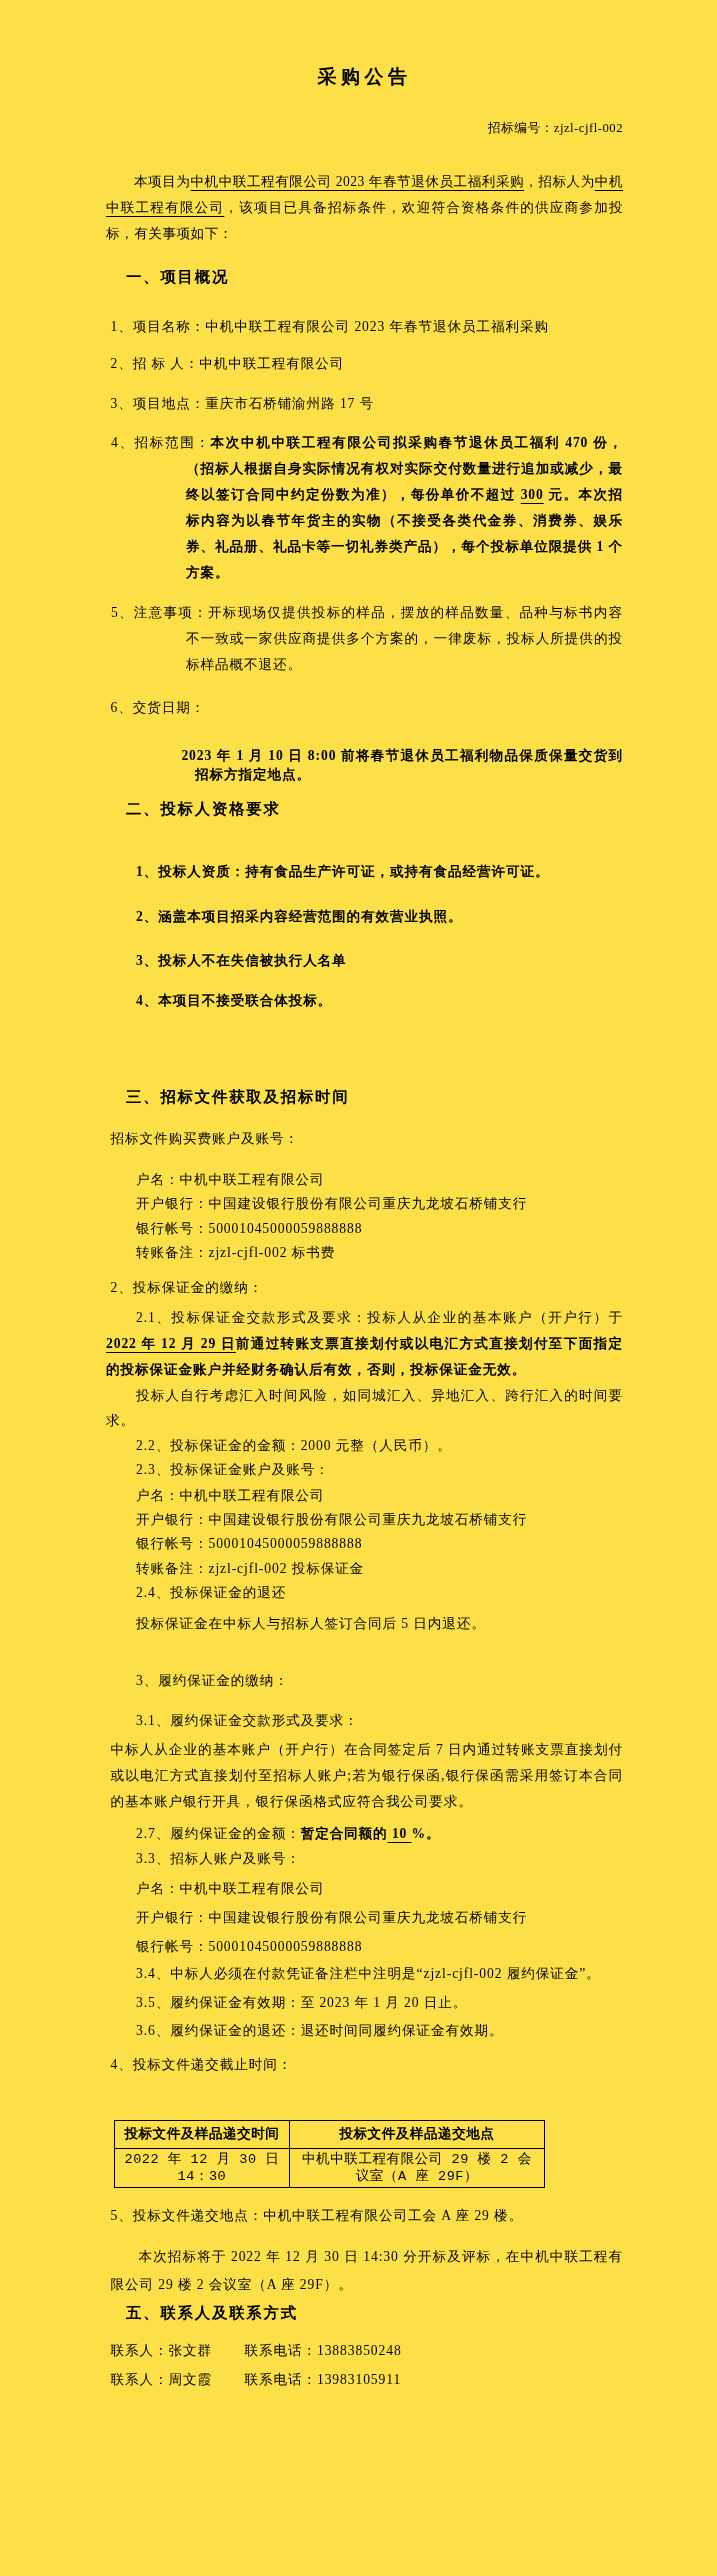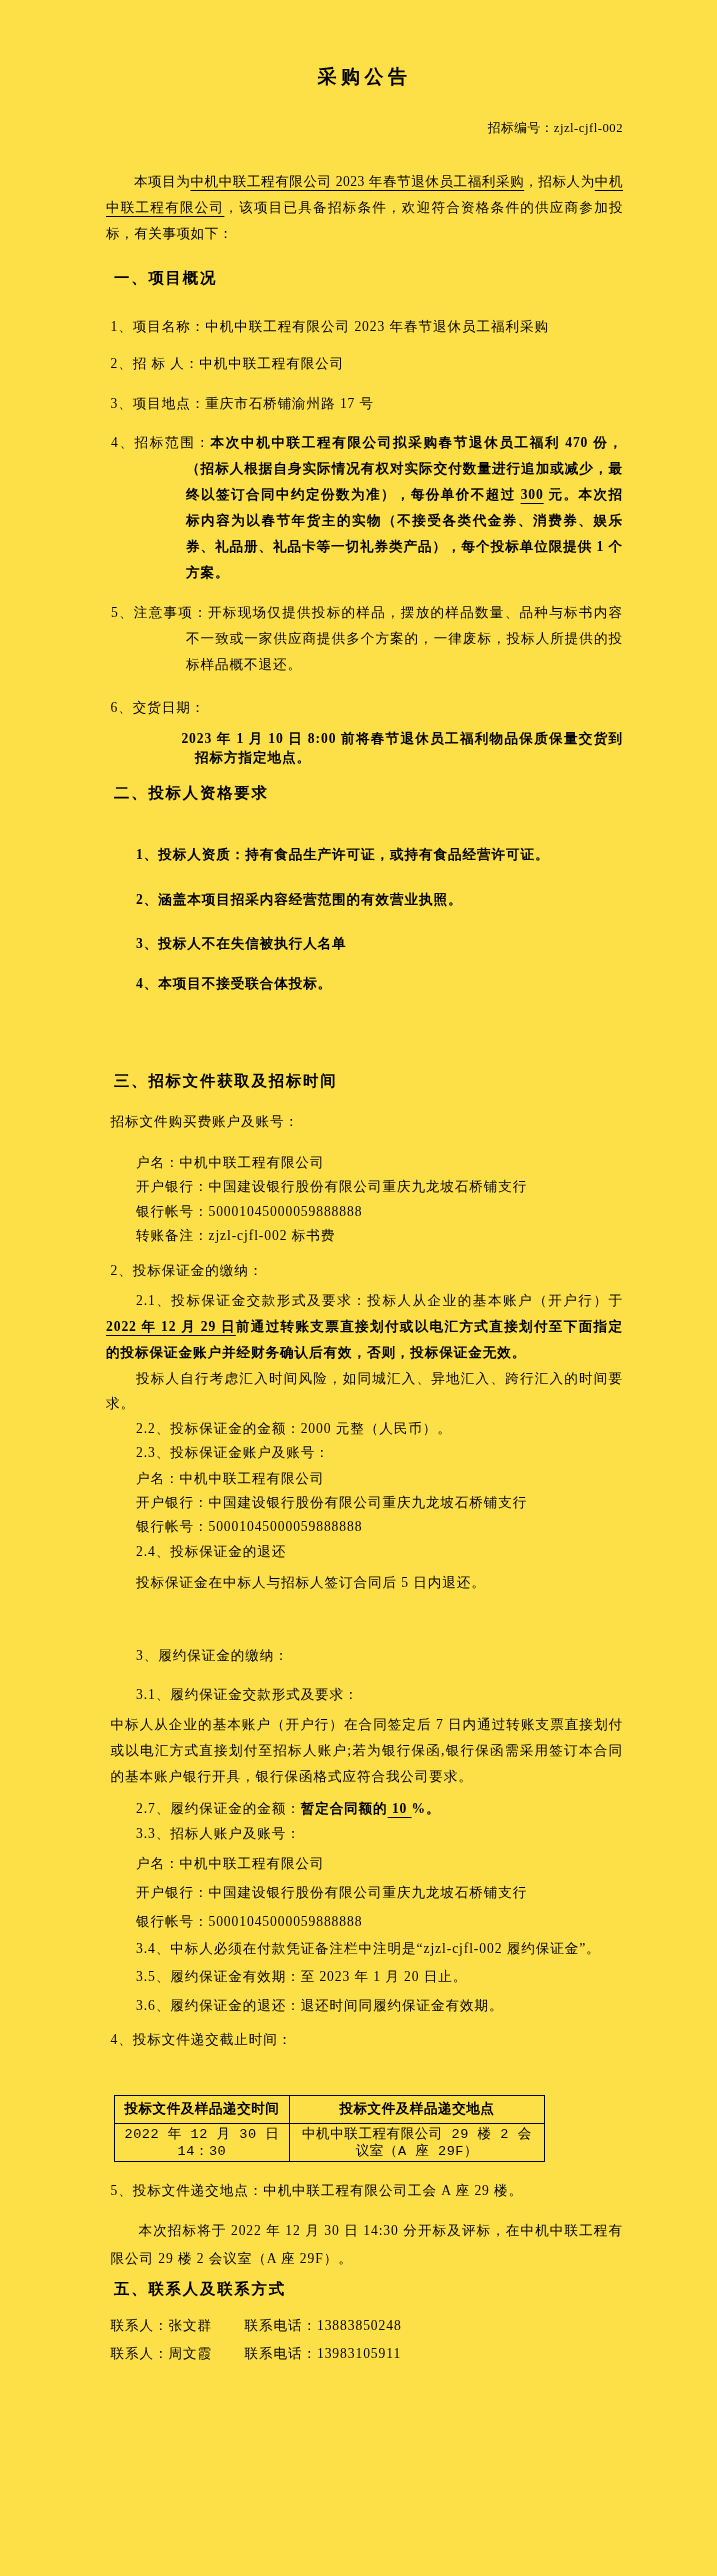--- a/index.html
+++ b/index.html
@@ -21,9 +21,9 @@
   .tender-no{margin-top:31px;text-align:right;font-size:12.7px;line-height:16.3px;letter-spacing:0.5px;}
   .intro{margin-top:33px;line-height:26px;text-indent:28px;letter-spacing:0.5px;}
   .h{
-    font-family:Liberation Sans, sans-serif;
+    font-family:Liberation Mono, monospace;
     font-weight:700;font-size:15.4px;line-height:22px;letter-spacing:1.8px;
-    text-align:left;margin-left:8px;
+    text-align:left;margin-left:20px;
   }
   .bold{font-weight:700;}
   .u{text-decoration:underline;text-decoration-thickness:1.4px;text-underline-offset:3.6px;}

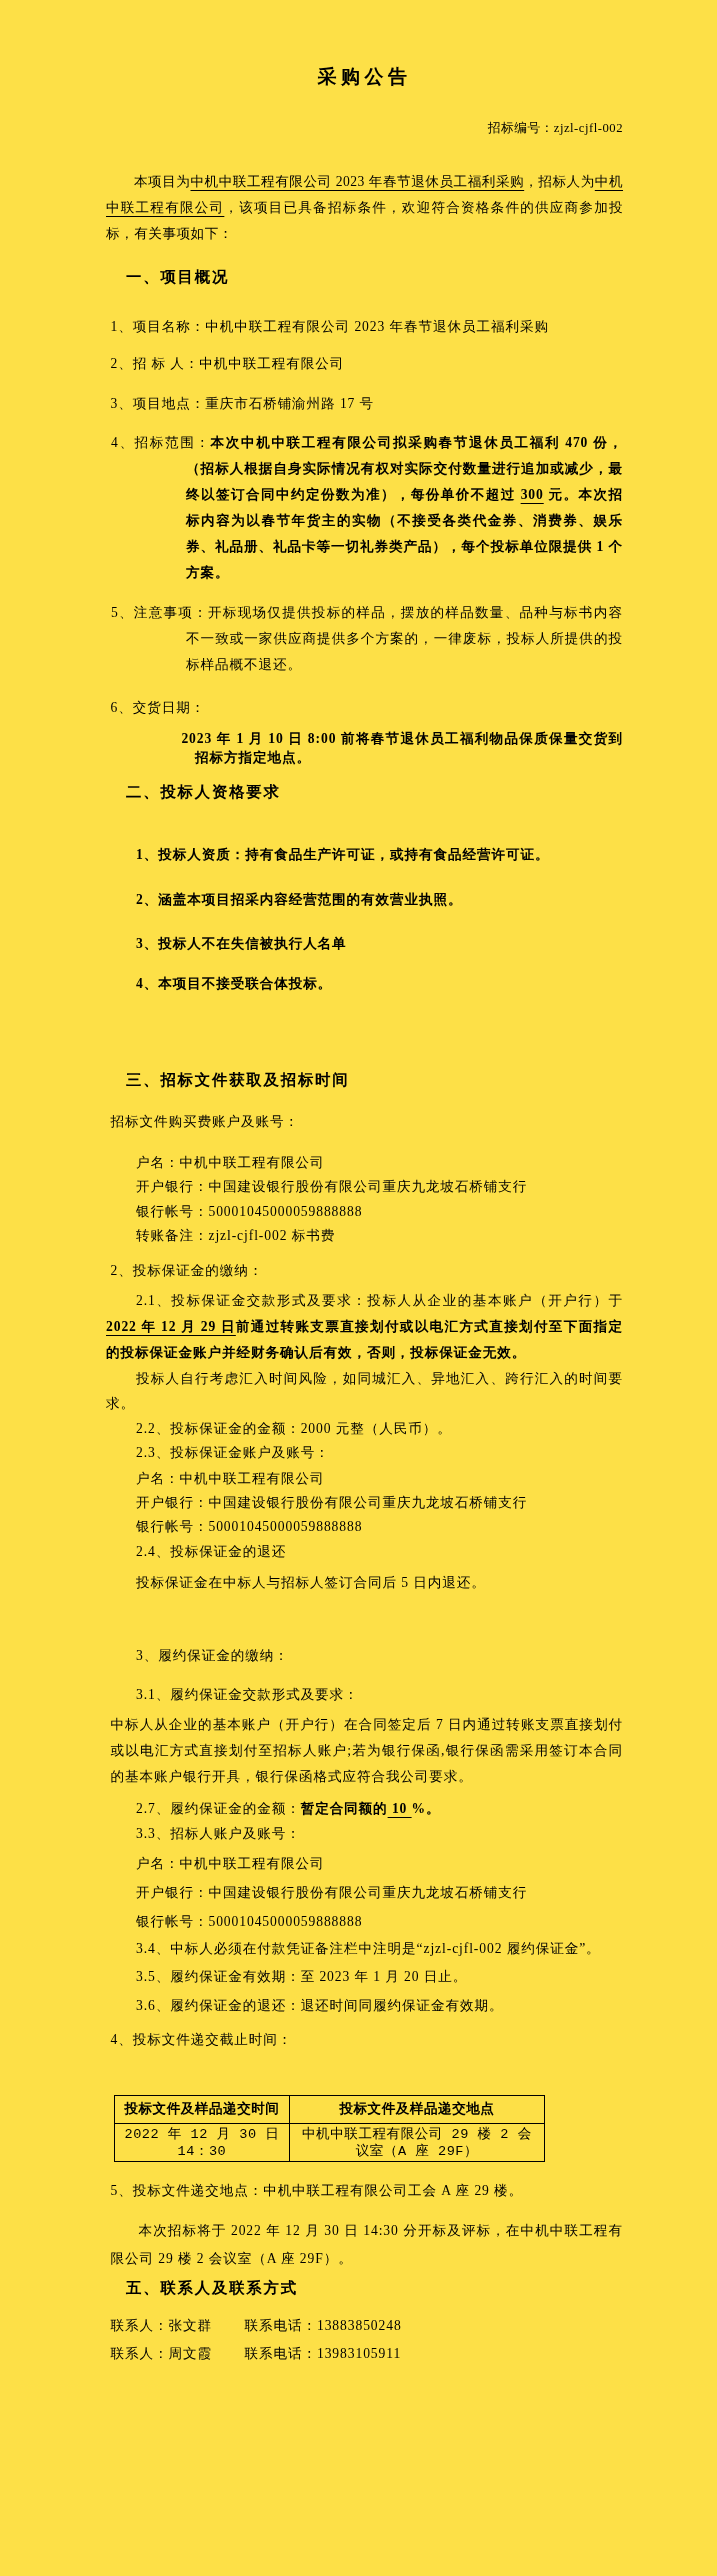--- a/index.html
+++ b/index.html
@@ -33,7 +33,7 @@
   .fi2{text-indent:30px;}
   .hang{padding-left:80px;text-indent:-75px;}
   .detail{
-    margin-top:9px;padding-left:89px;text-indent:-13.6px;
+    margin-top:26px;padding-left:89px;text-indent:-13.6px;
     line-height:19px;font-weight:700;
   }
   .acct{line-height:24.4px;}

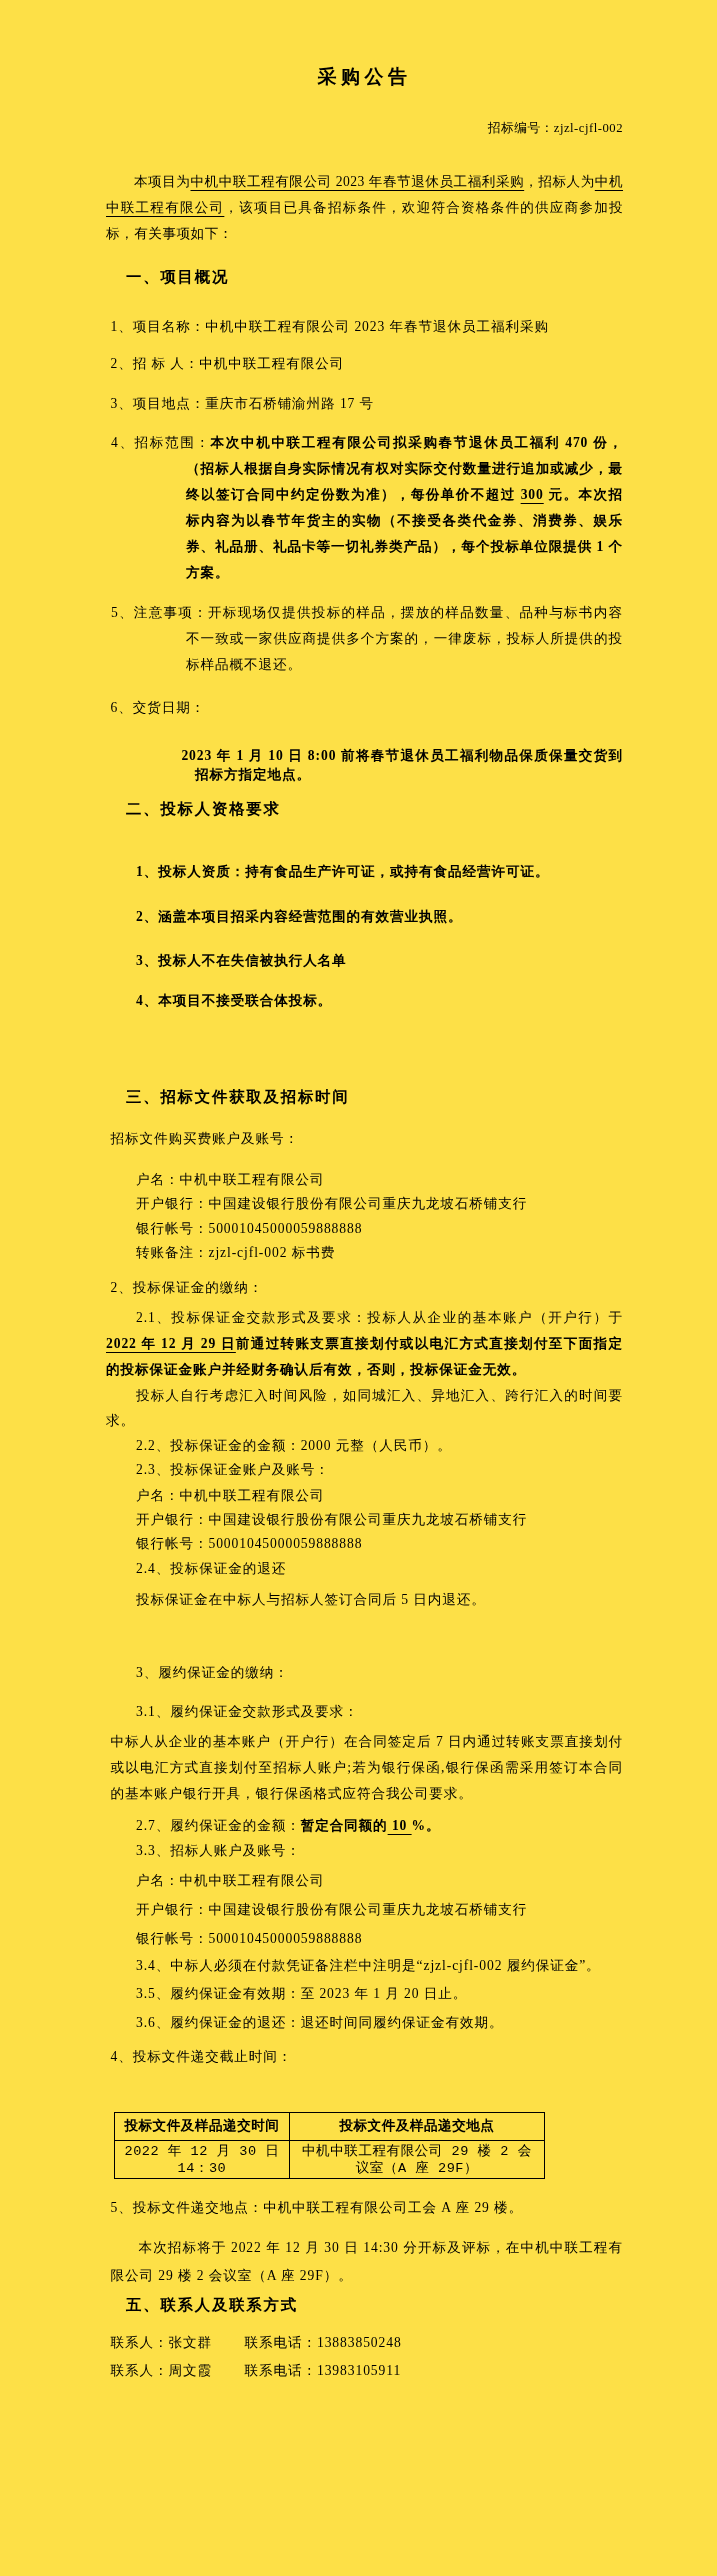--- a/index.html
+++ b/index.html
@@ -104,6 +104,7 @@
     <p class="ind acct" style="margin-top:0.9px;">户名：中机中联工程有限公司</p>
     <p class="ind acct">开户银行：中国建设银行股份有限公司重庆九龙坡石桥铺支行</p>
     <p class="ind acct">银行帐号：50001045000059888888</p>
+    <p class="ind acct">转账备注：zjzl-cjfl-002 投标保证金</p>
 
     <p class="ind" style="line-height:24.4px;">2.4、投标保证金的退还</p>
     <p class="ind" style="margin-top:5.4px;">投标保证金在中标人与招标人签订合同后 5 日内退还。</p>

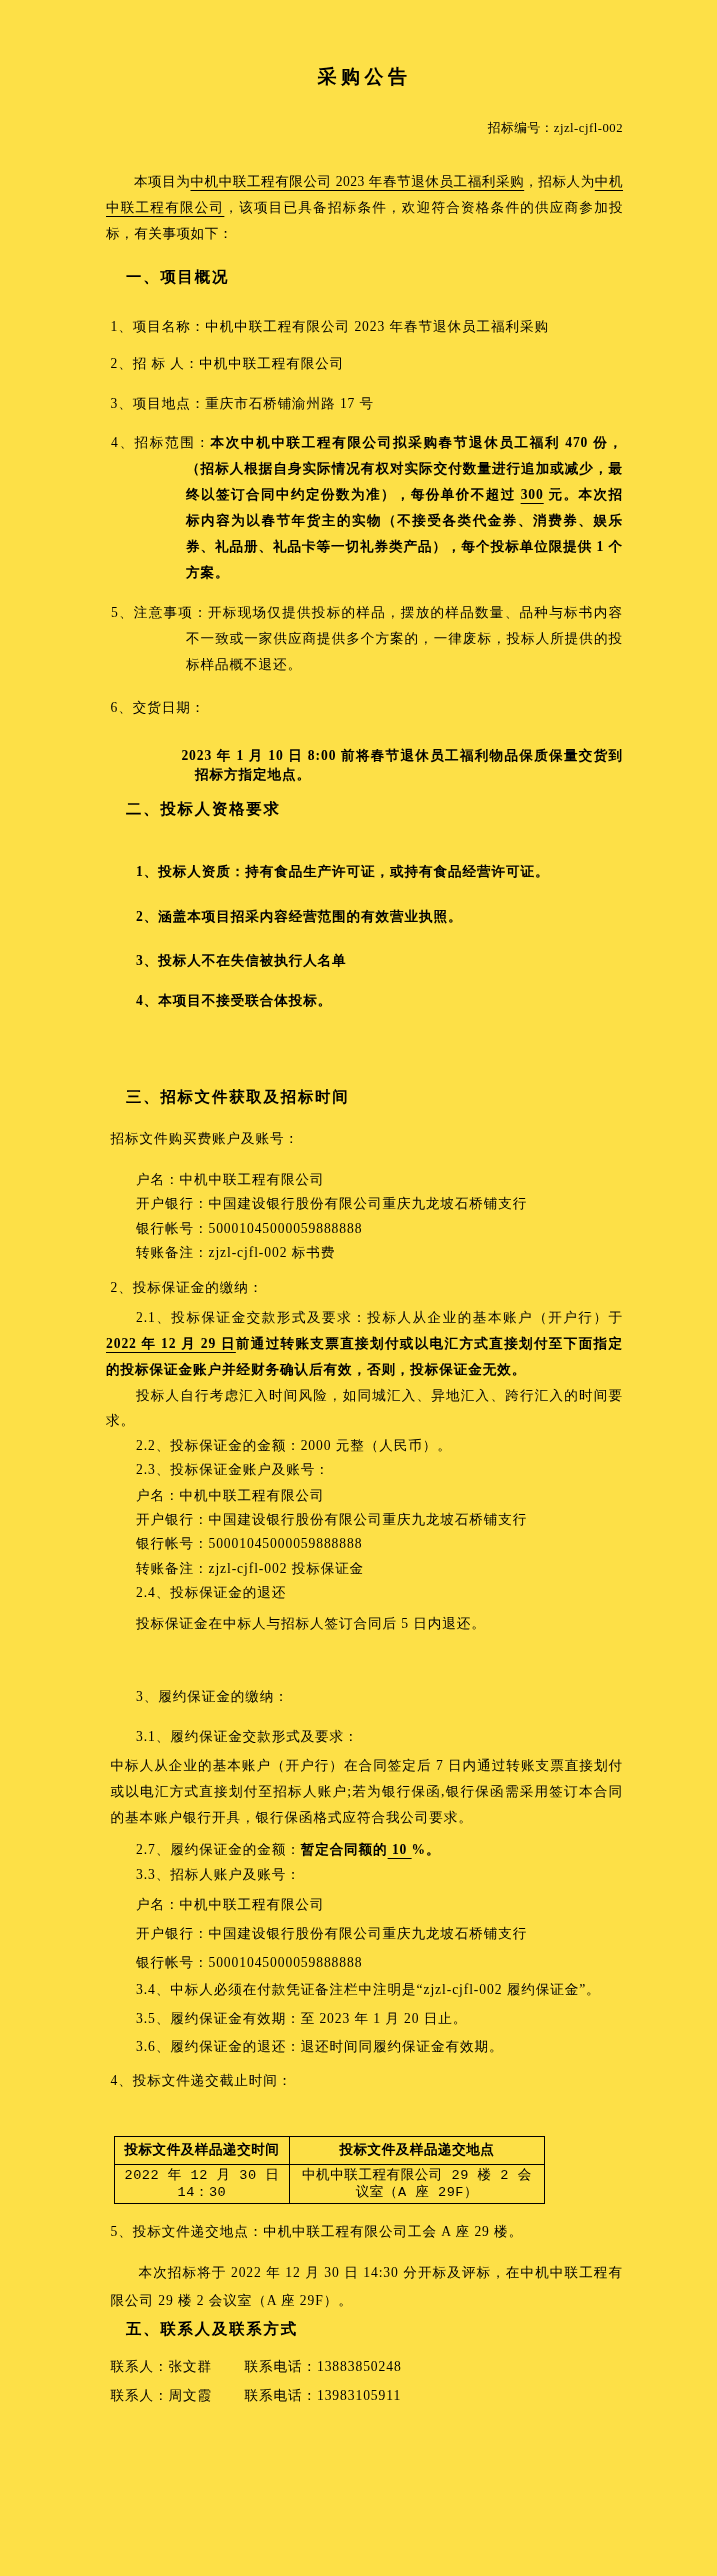--- a/index.html
+++ b/index.html
@@ -109,7 +109,7 @@
     <p class="ind" style="line-height:24.4px;">2.4、投标保证金的退还</p>
     <p class="ind" style="margin-top:5.4px;">投标保证金在中标人与招标人签订合同后 5 日内退还。</p>
 
-    <p class="ind" style="margin-top:48px;">3、履约保证金的缴纳：</p>
+    <p class="ind" style="margin-top:32px;">3、履约保证金的缴纳：</p>
     <p class="ind" style="margin-top:14.5px;">3.1、履约保证金交款形式及要求：</p>
     <p class="it" style="margin-top:4.5px;line-height:26px;">中标人从企业的基本账户（开户行）在合同签定后 7 日内通过转账支票直接划付或以电汇方式直接划付至招标人账户;若为银行保函,银行保函需采用签订本合同的基本账户银行开具，银行保函格式应符合我公司要求。</p>
 

